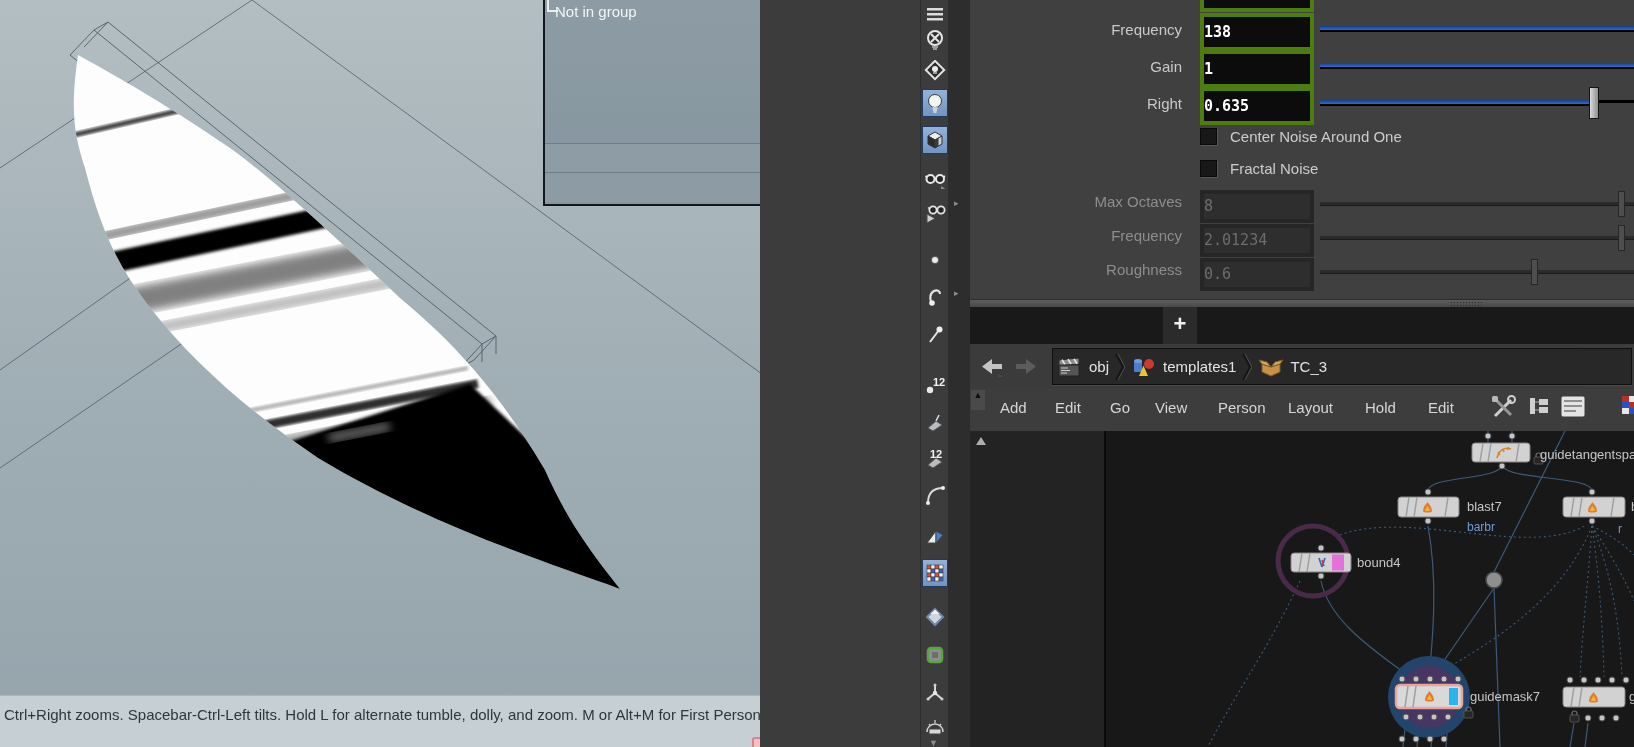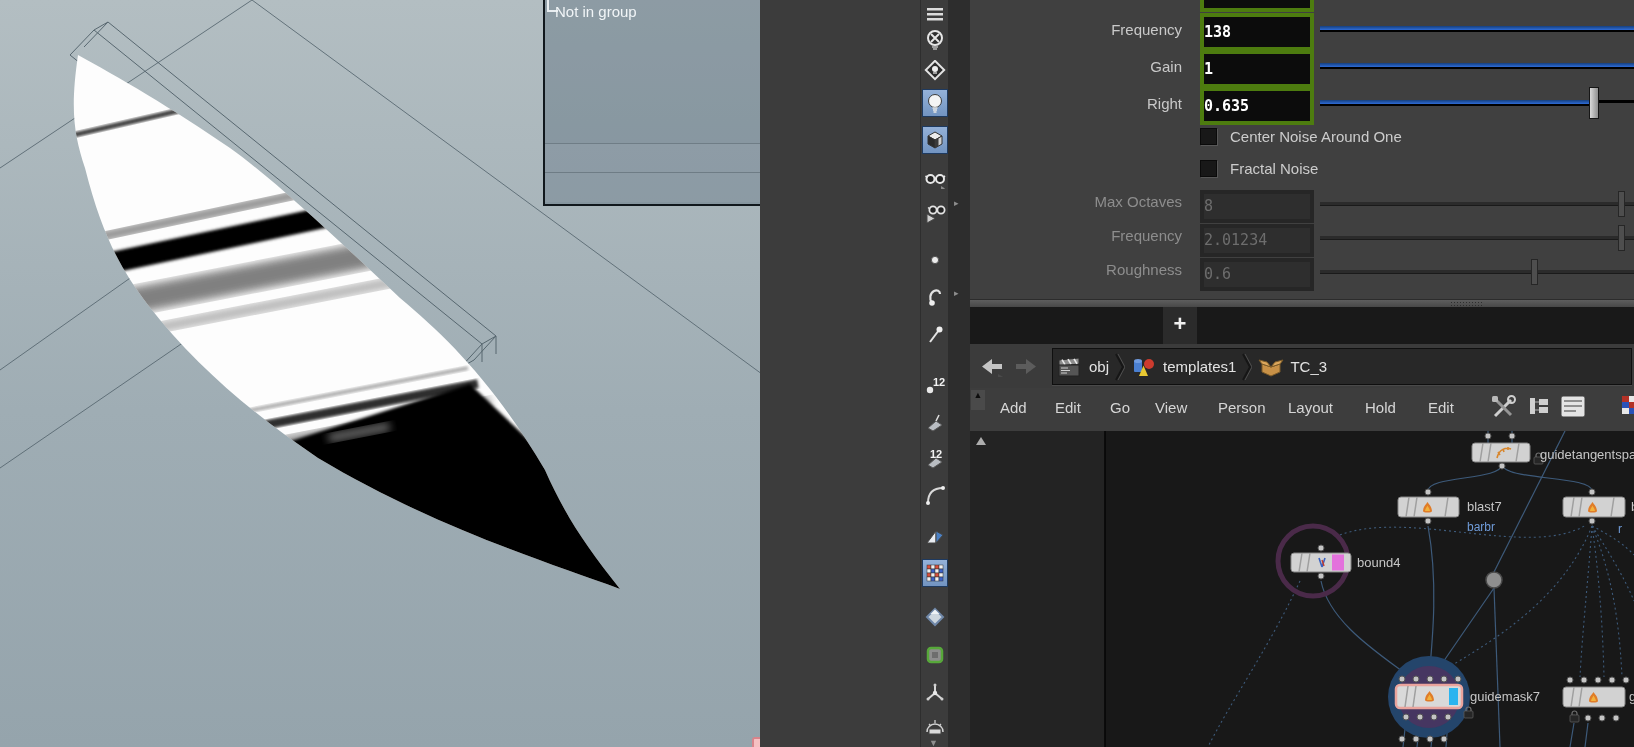--- a/index.html
+++ b/index.html
@@ -144,6 +144,9 @@
       <div class="group-row" style="top:172px;height:29px;"></div>
     </div>
 
+    <div class="abs help-band">
+      <span class="help-text">Ctrl+Right zooms. Spacebar-Ctrl-Left tilts. Hold L for alternate tumble, dolly, and zoom. M or Alt+M for First Person</span>
+    </div>
     <div class="watermark">The Ch</div>
     <div class="wm-frag" style="left:752px;width:10px;"></div>
     <div class="wm-frag" style="left:788px;width:16px;"></div>

